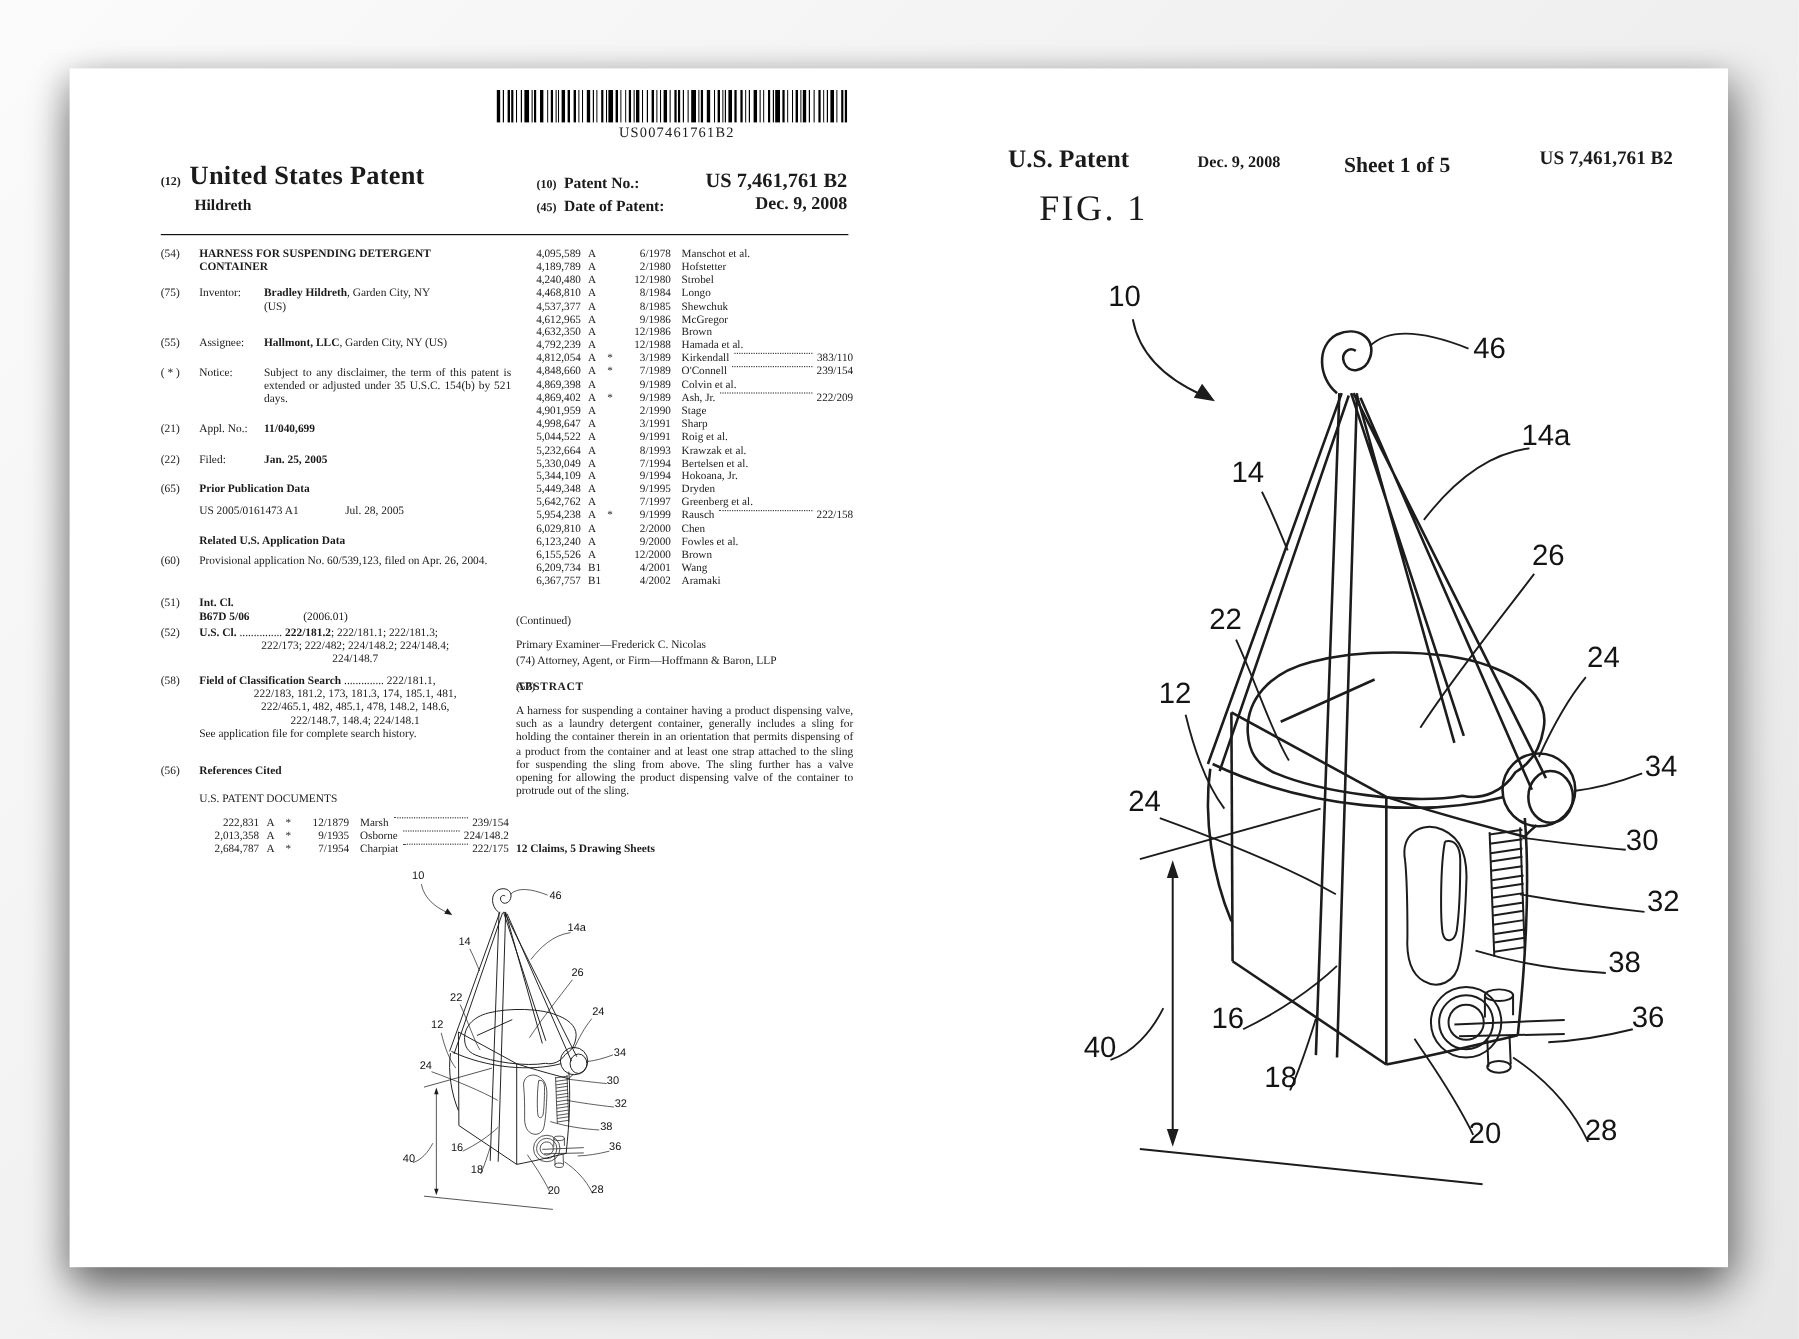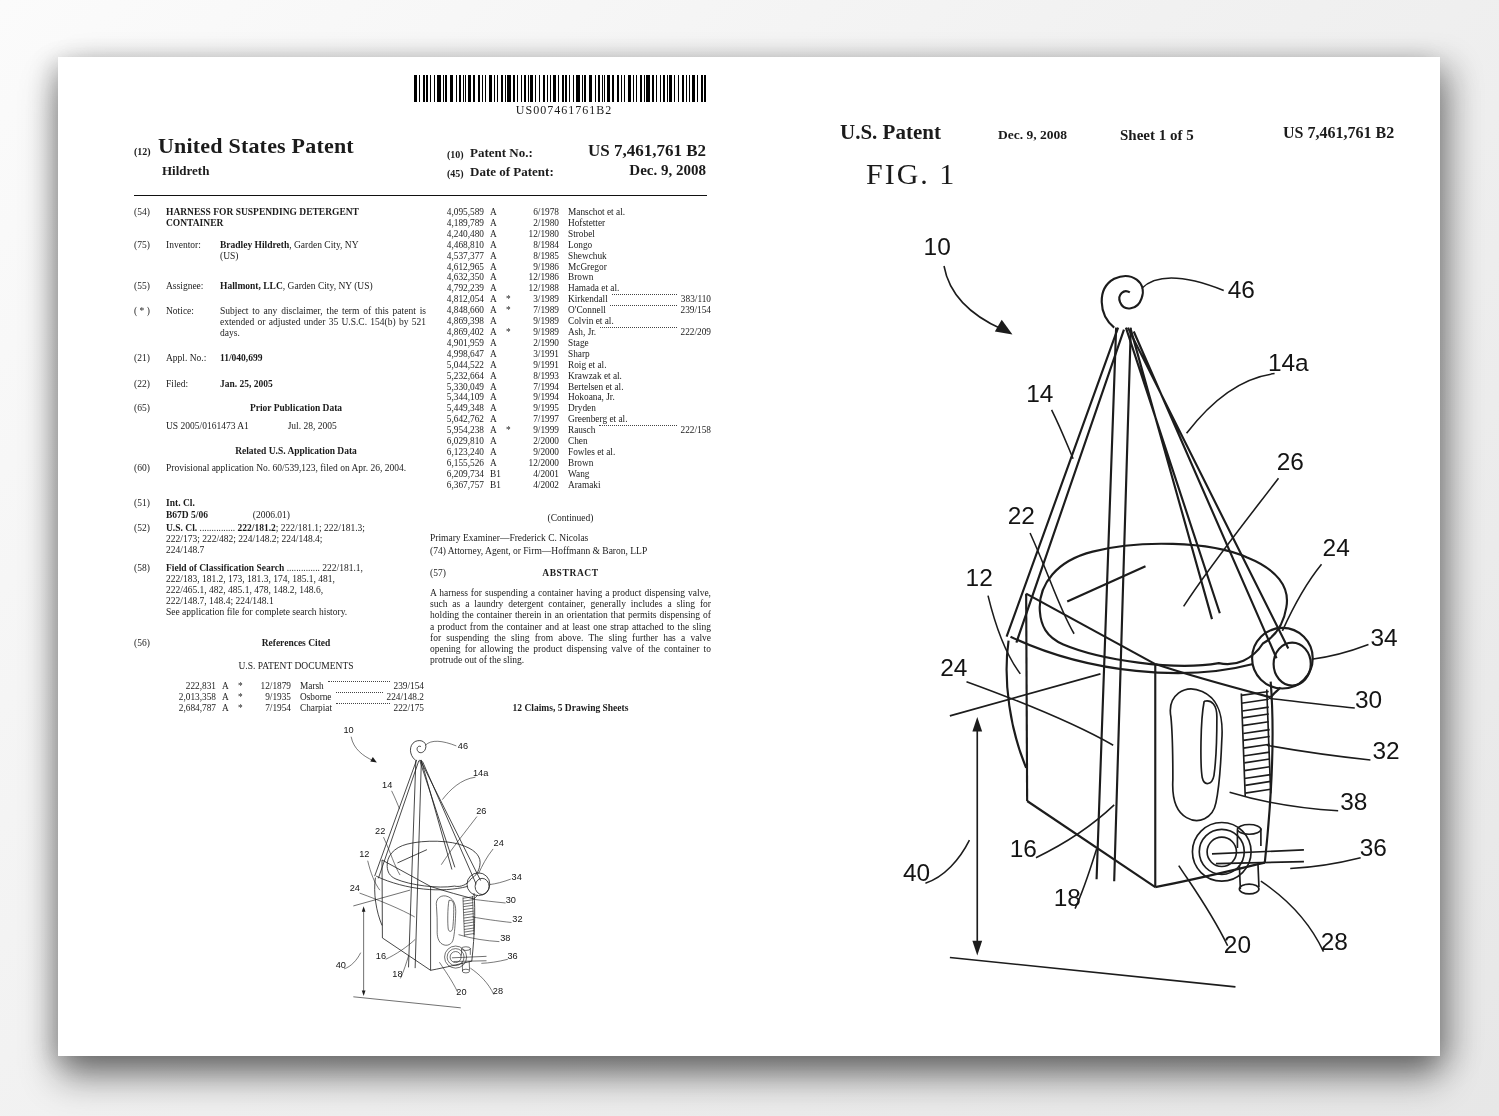--- a/index.html
+++ b/index.html
@@ -65,7 +65,7 @@
   
   #p2-brand{left:782px;top:63px;font-size:21px;font-weight:bold;}
   #p2-date{left:940px;top:70px;font-size:13.5px;font-weight:bold;}
-  #p2-sheet{left:1062px;top:70px;font-size:15px;font-weight:bold;}
+  #p2-sheet{left:1062px;top:70px;font-size:18px;font-weight:bold;}
   #p2-patno{left:1225px;top:67px;font-size:16px;font-weight:bold;}
   #p2-fig-label{left:808px;top:100px;font-size:30px;letter-spacing:2px;font-family:"Liberation Serif",serif;}
   

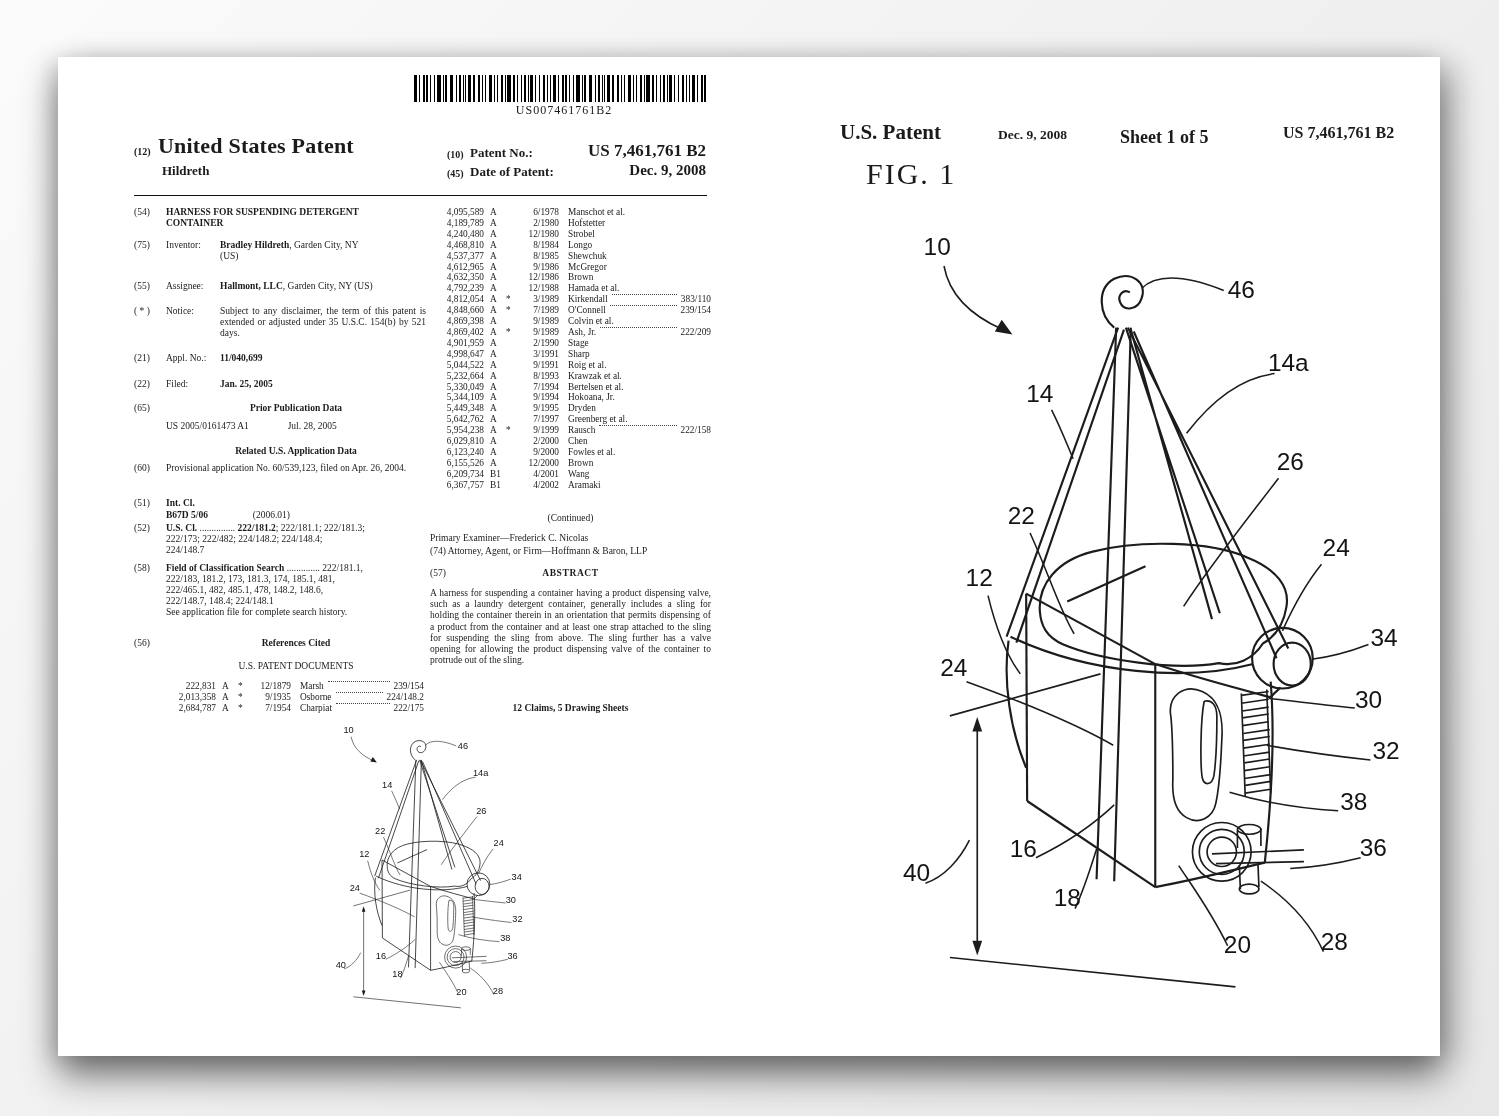--- a/index.html
+++ b/index.html
@@ -39,7 +39,7 @@
   .sec .tag{width:32px;flex:none;font-size:9.5px;}
   .sec .lbl{width:54px;flex:none;font-size:9.5px;}
   .sec .val{flex:1;font-size:9.5px;line-height:11px;}
-  .center{text-align:center;}
+  .center{text-align:left;}
   .right{text-align:left;}
   .just{text-align:justify;}
   

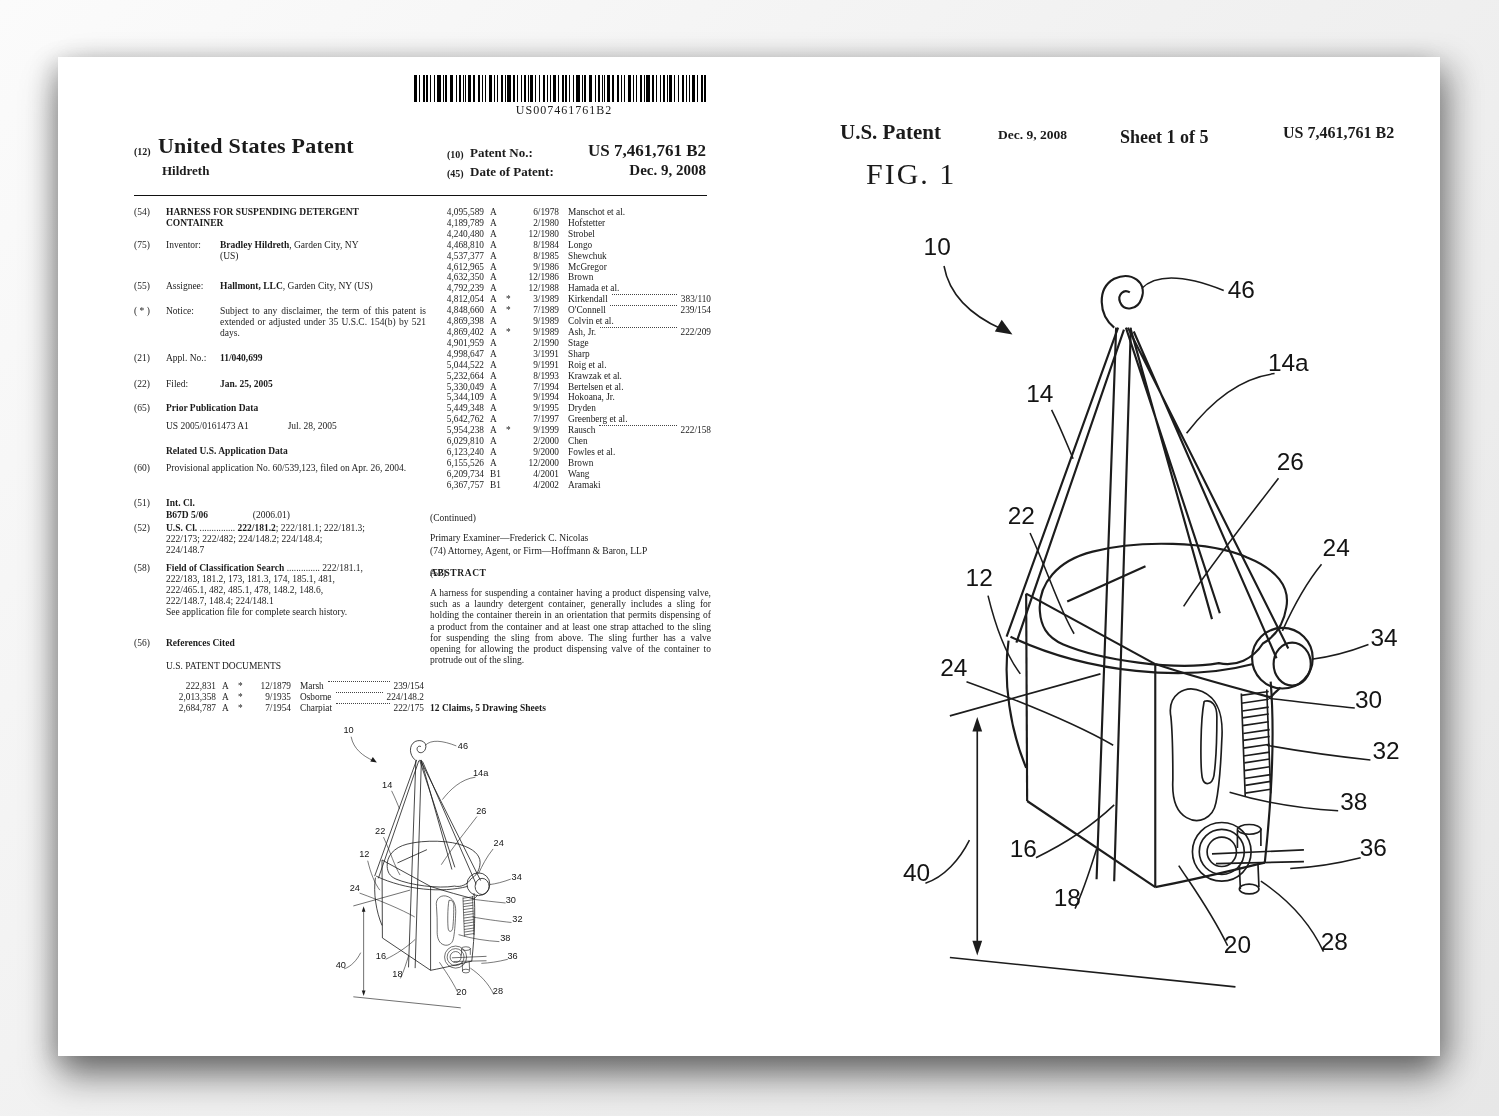--- a/index.html
+++ b/index.html
@@ -40,7 +40,7 @@
   .sec .lbl{width:54px;flex:none;font-size:9.5px;}
   .sec .val{flex:1;font-size:9.5px;line-height:11px;}
   .center{text-align:left;}
-  .right{text-align:left;}
+  .right{text-align:center;}
   .just{text-align:justify;}
   
   .rr{display:flex;align-items:flex-start;font-size:9.3px;line-height:10.9px;}

